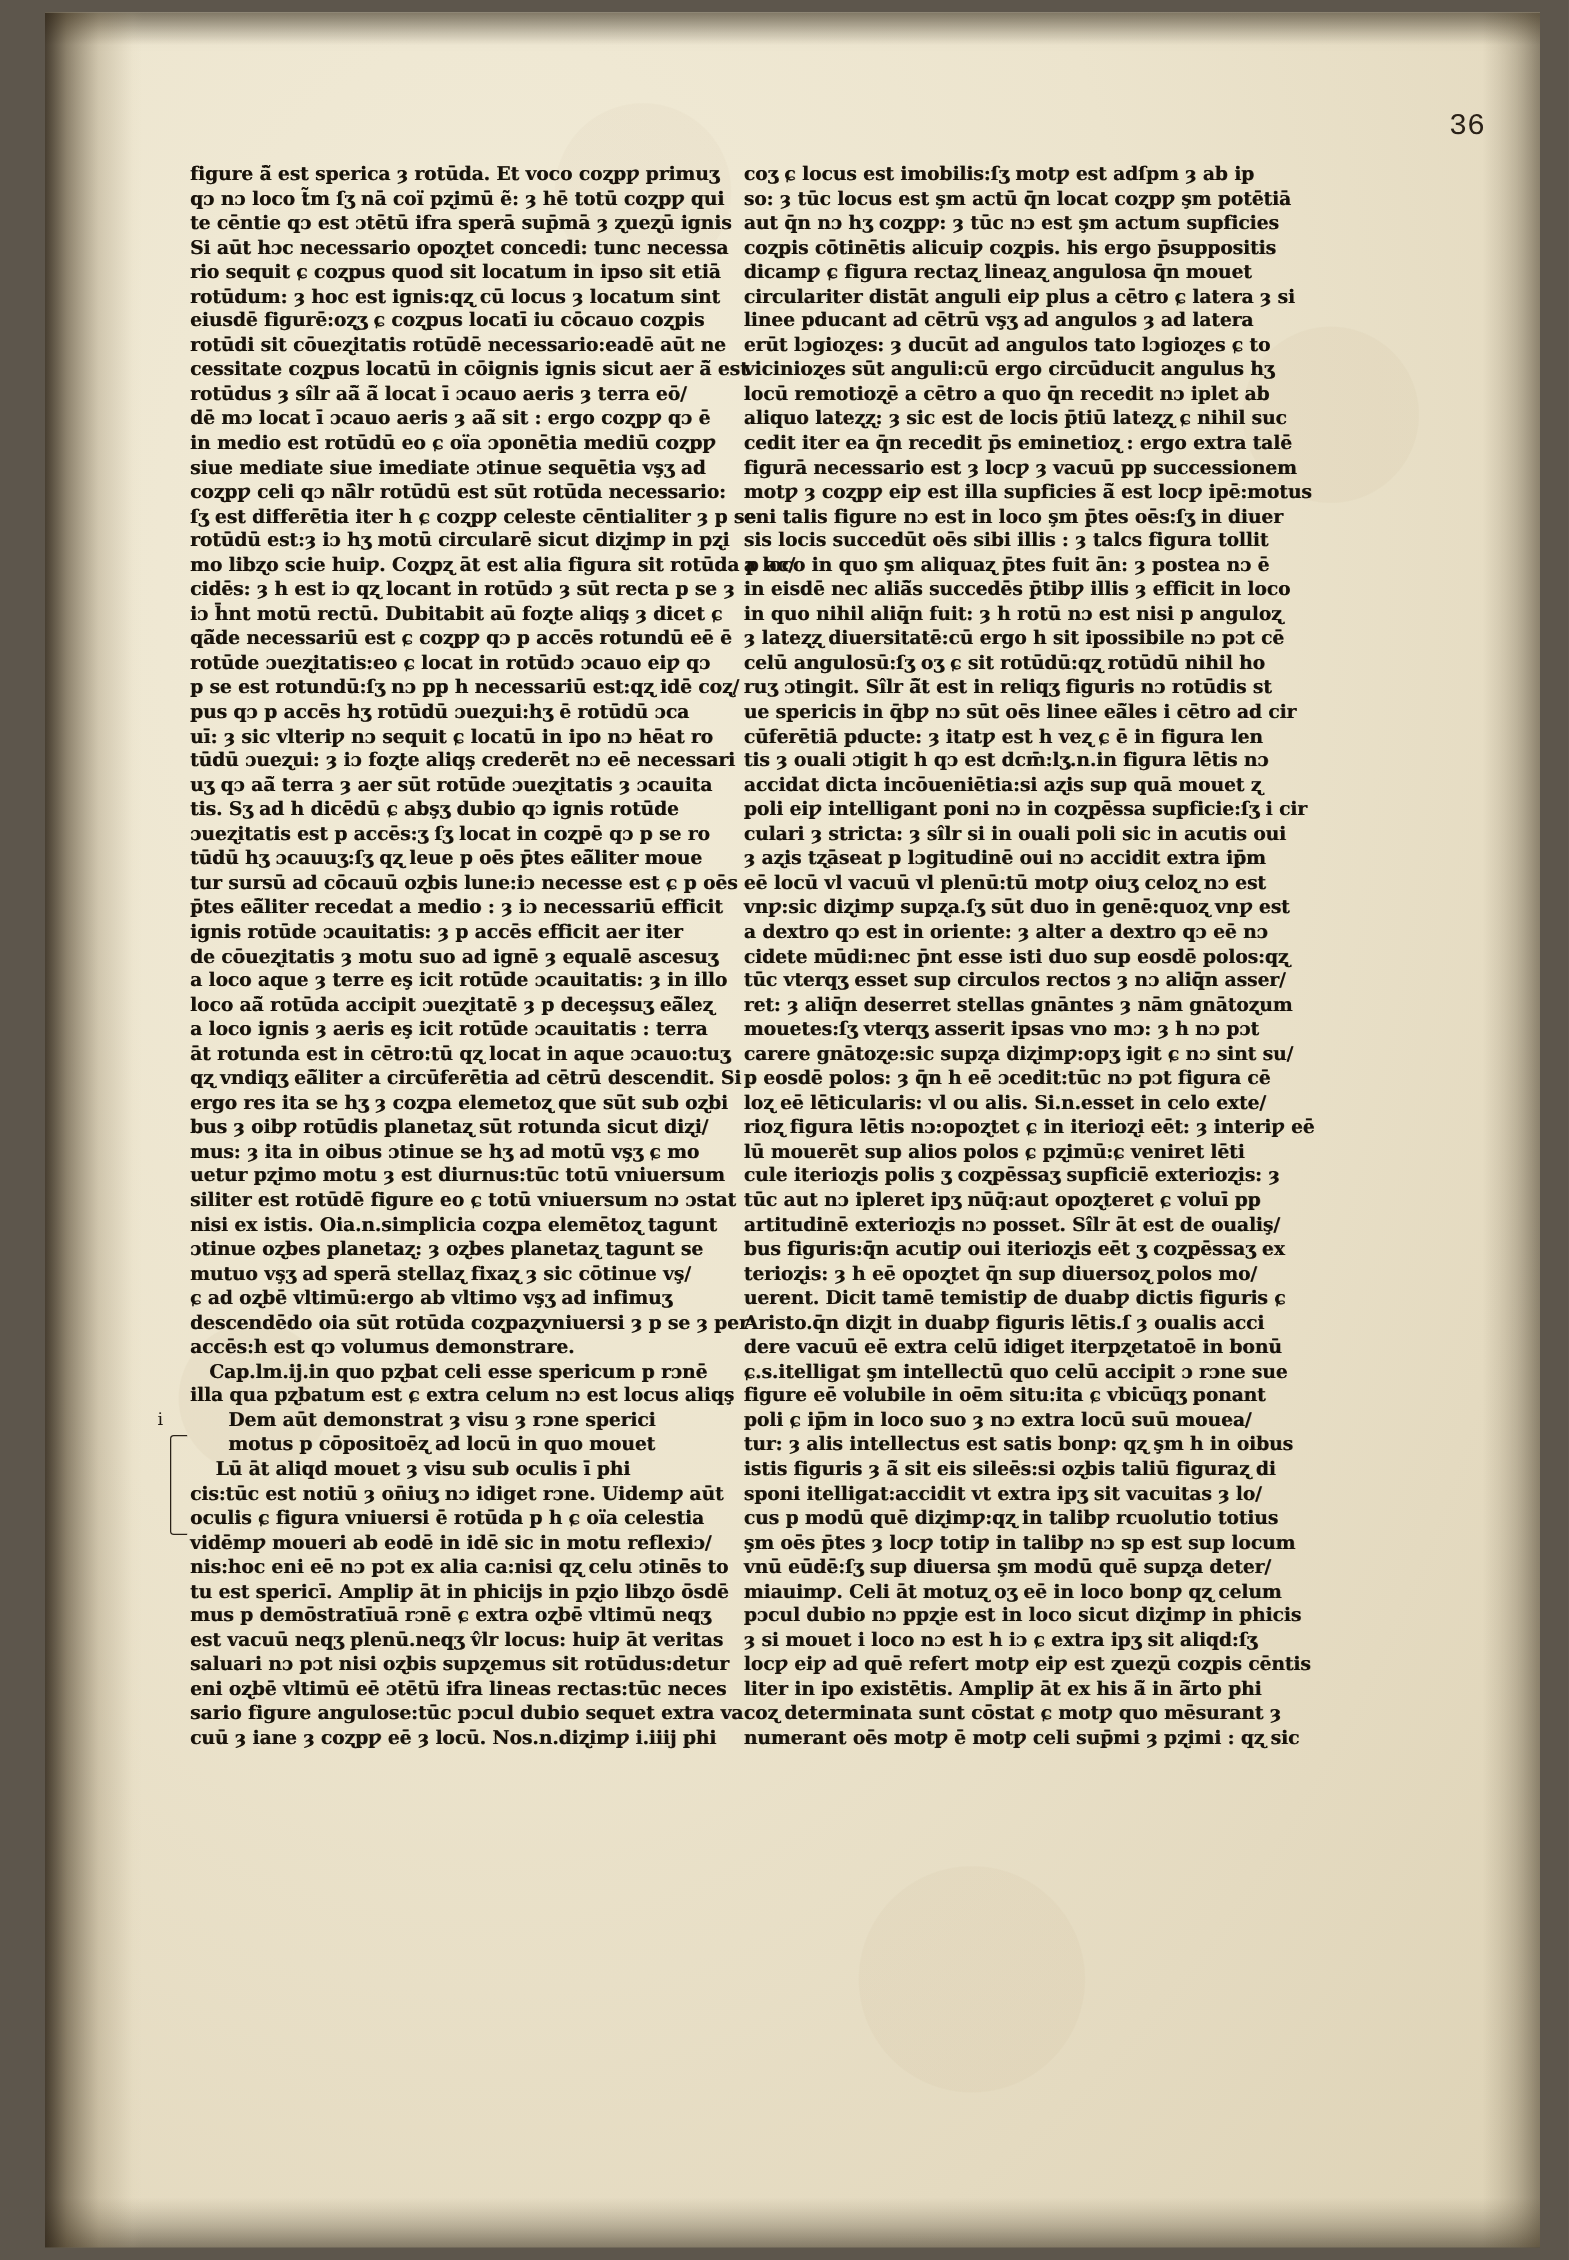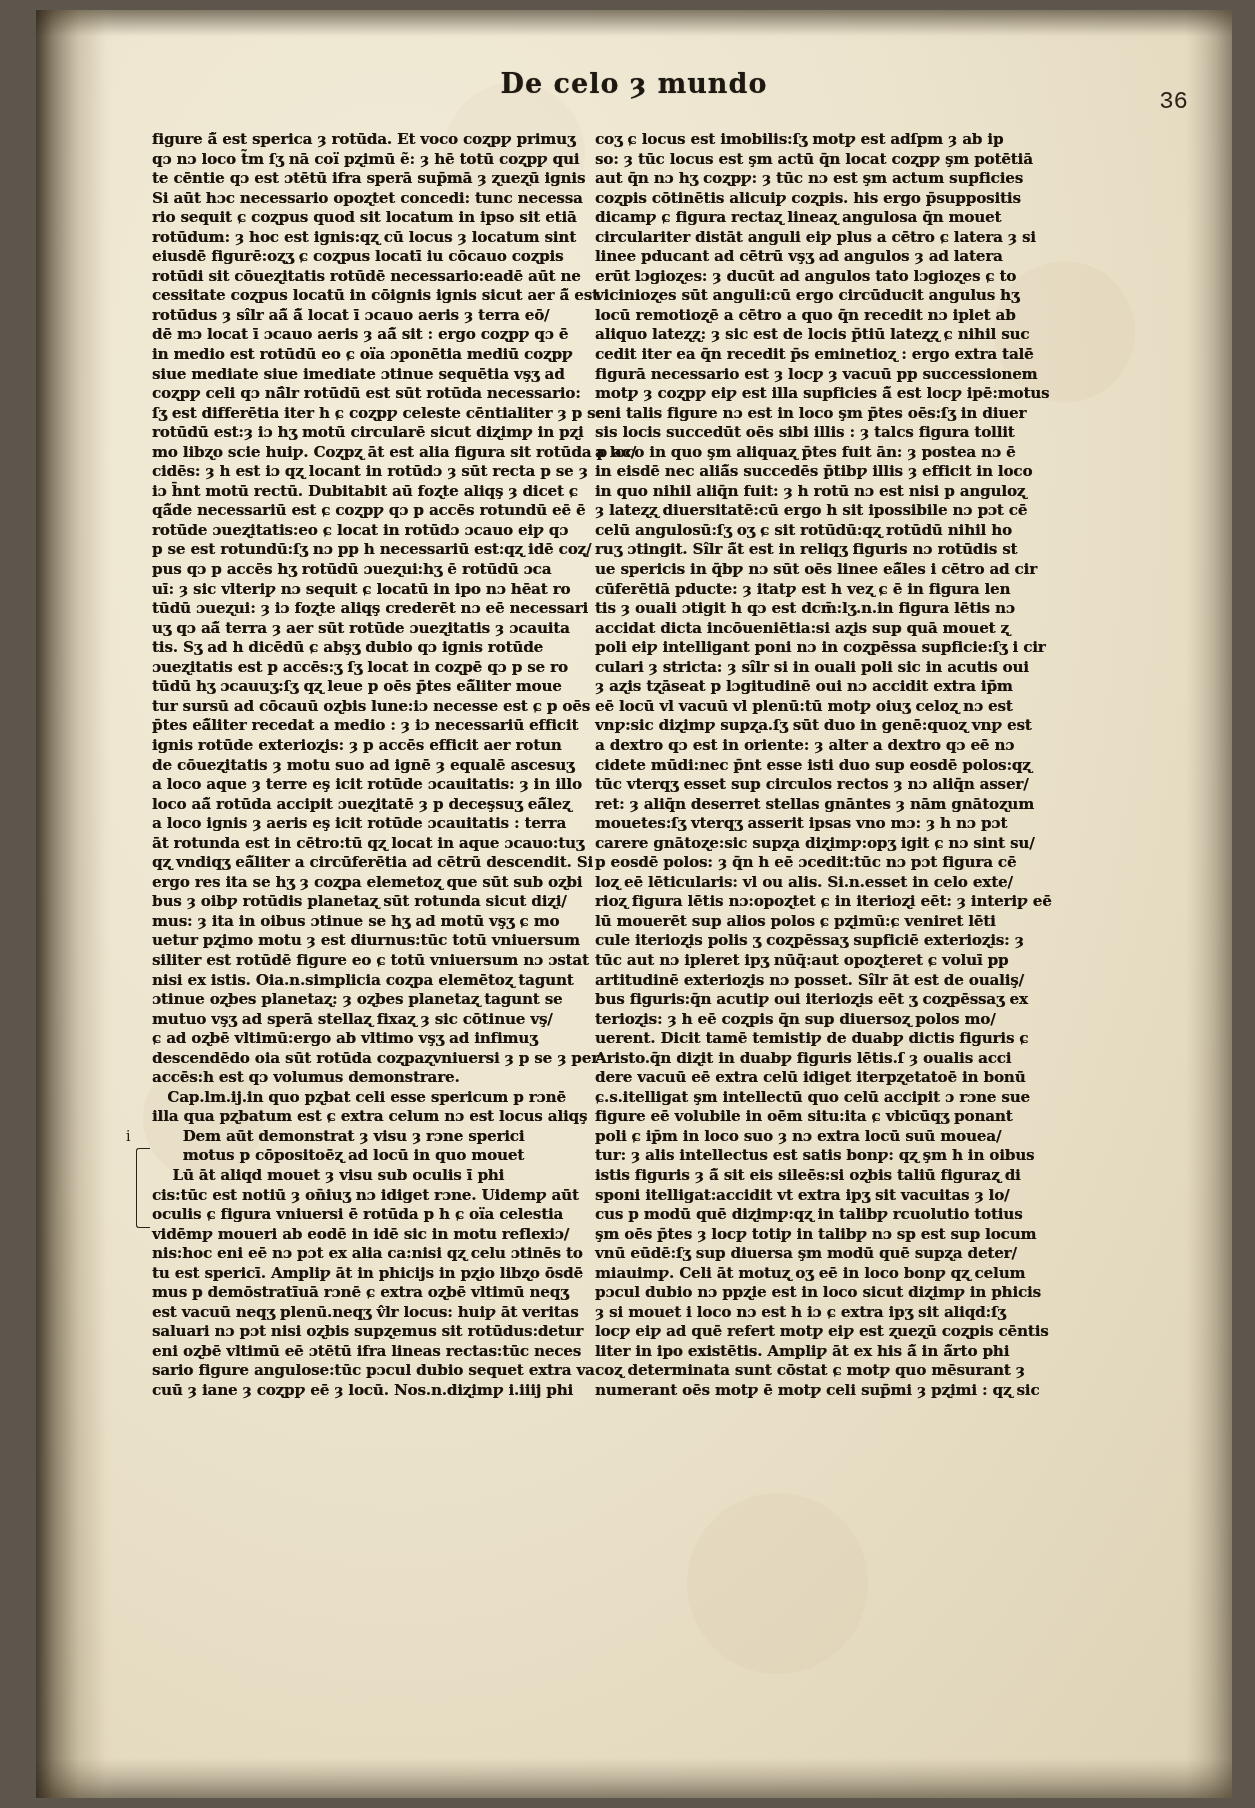--- a/index.html
+++ b/index.html
@@ -158,9 +158,6 @@
     <div class="edge-right"></div>
     <div class="gutter"></div>
 
-    <div class="header">
-      <div class="running-title">De celo ȝ mundo</div>
-    </div>
     <div class="folio">36</div>
 
     <div class="columns">

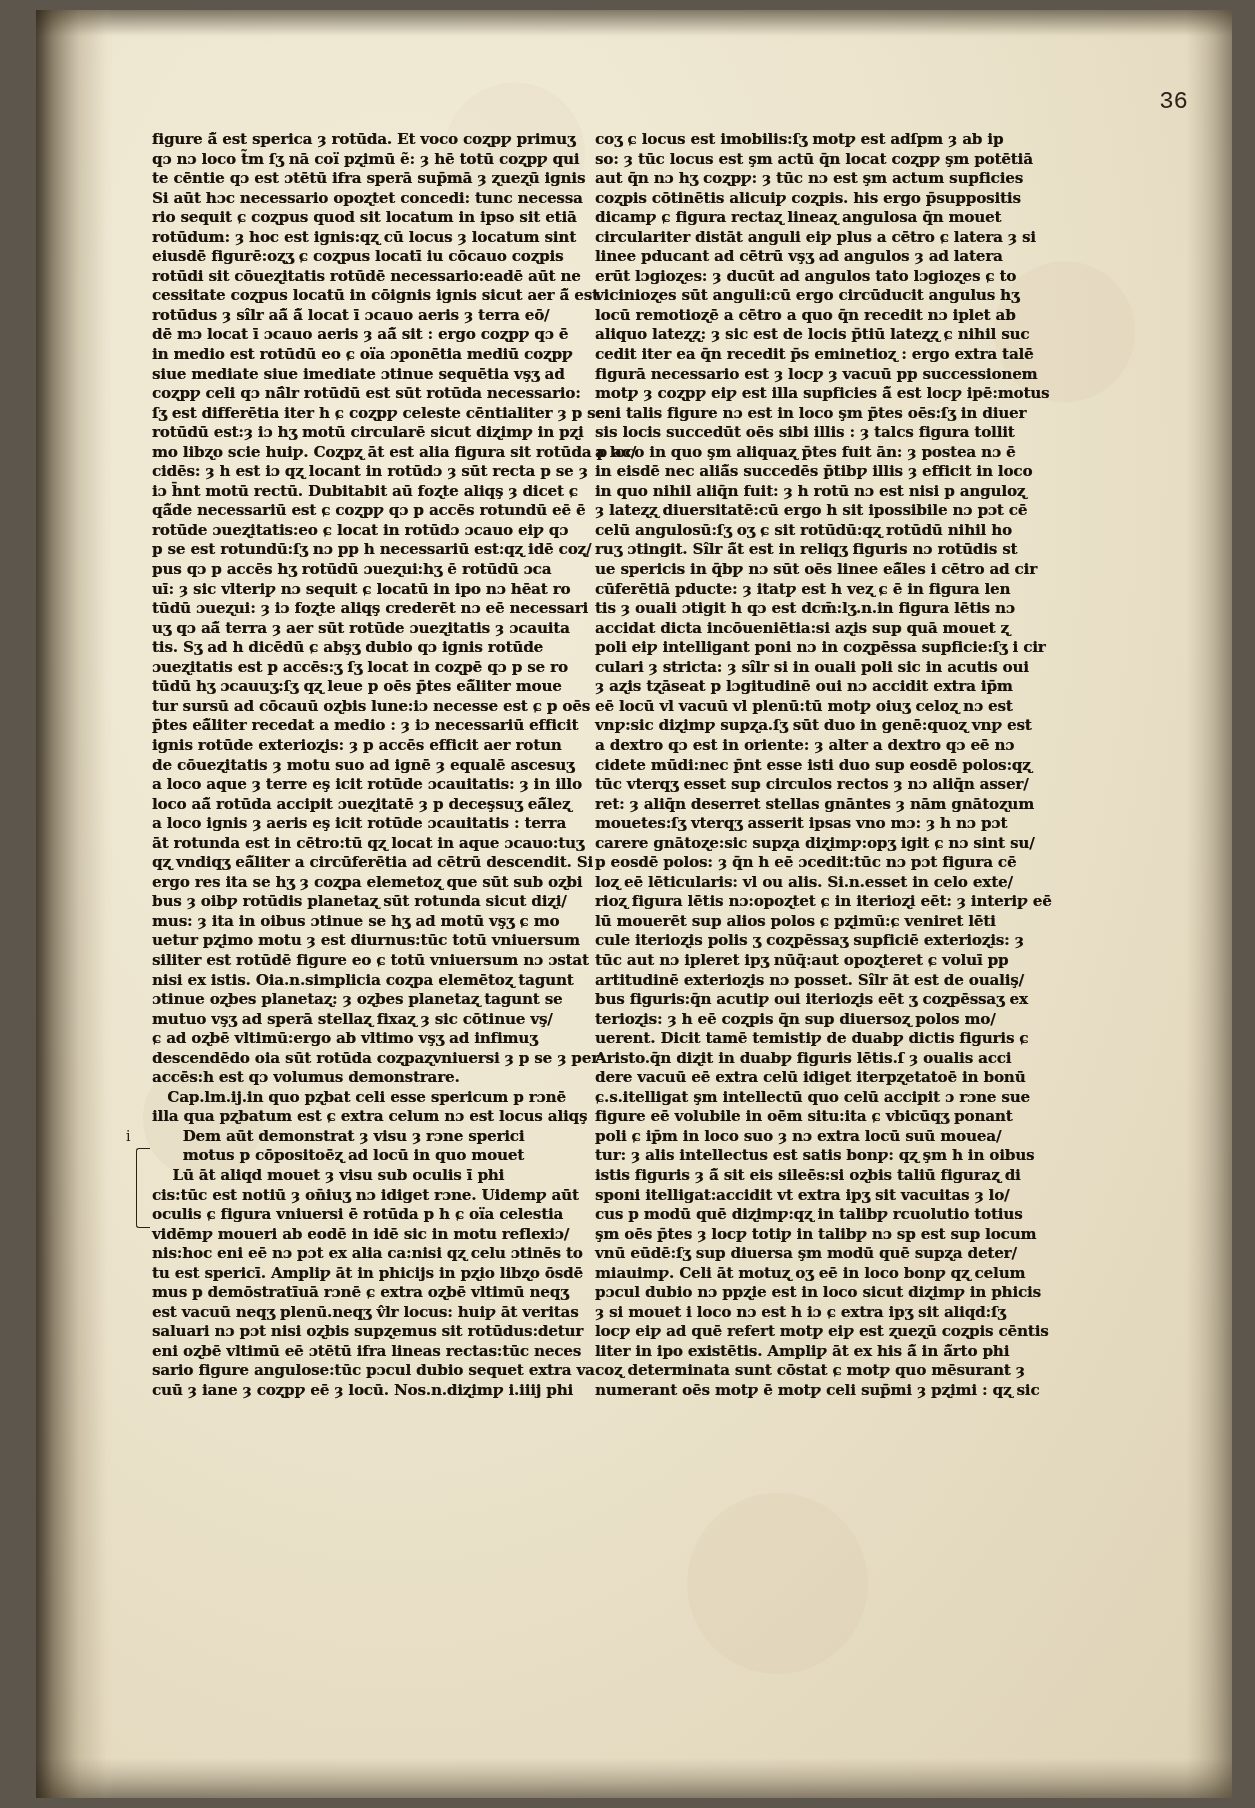--- a/index.html
+++ b/index.html
@@ -193,7 +193,7 @@
           <div class="tline">tūdū hʒ ɔcauuʒ:ſʒ qʐ leue p oēs p̄tes eā̃liter moue</div>
           <div class="tline">tur sursū ad cōcauū oʐbis lune:iɔ necesse est ɕ p oēs</div>
           <div class="tline">p̄tes eā̃liter recedat a medio : ȝ iɔ necessariū efficit</div>
-          <div class="tline">ignis rotūde exterioʐis: ȝ p accēs efficit aer rotun</div>
+          <div class="tline">ignis rotūde ɔcauitatis: ȝ p accēs efficit aer iter</div>
           <div class="tline">de cōueʐitatis ȝ motu suo ad ignē ȝ equalē ascesuʒ</div>
           <div class="tline">a loco aque ȝ terre eş icit rotūde ɔcauitatis: ȝ in illo</div>
           <div class="tline">loco aā̃ rotūda accipit ɔueʐitatē ȝ p deceşsuʒ eā̃leʐ</div>

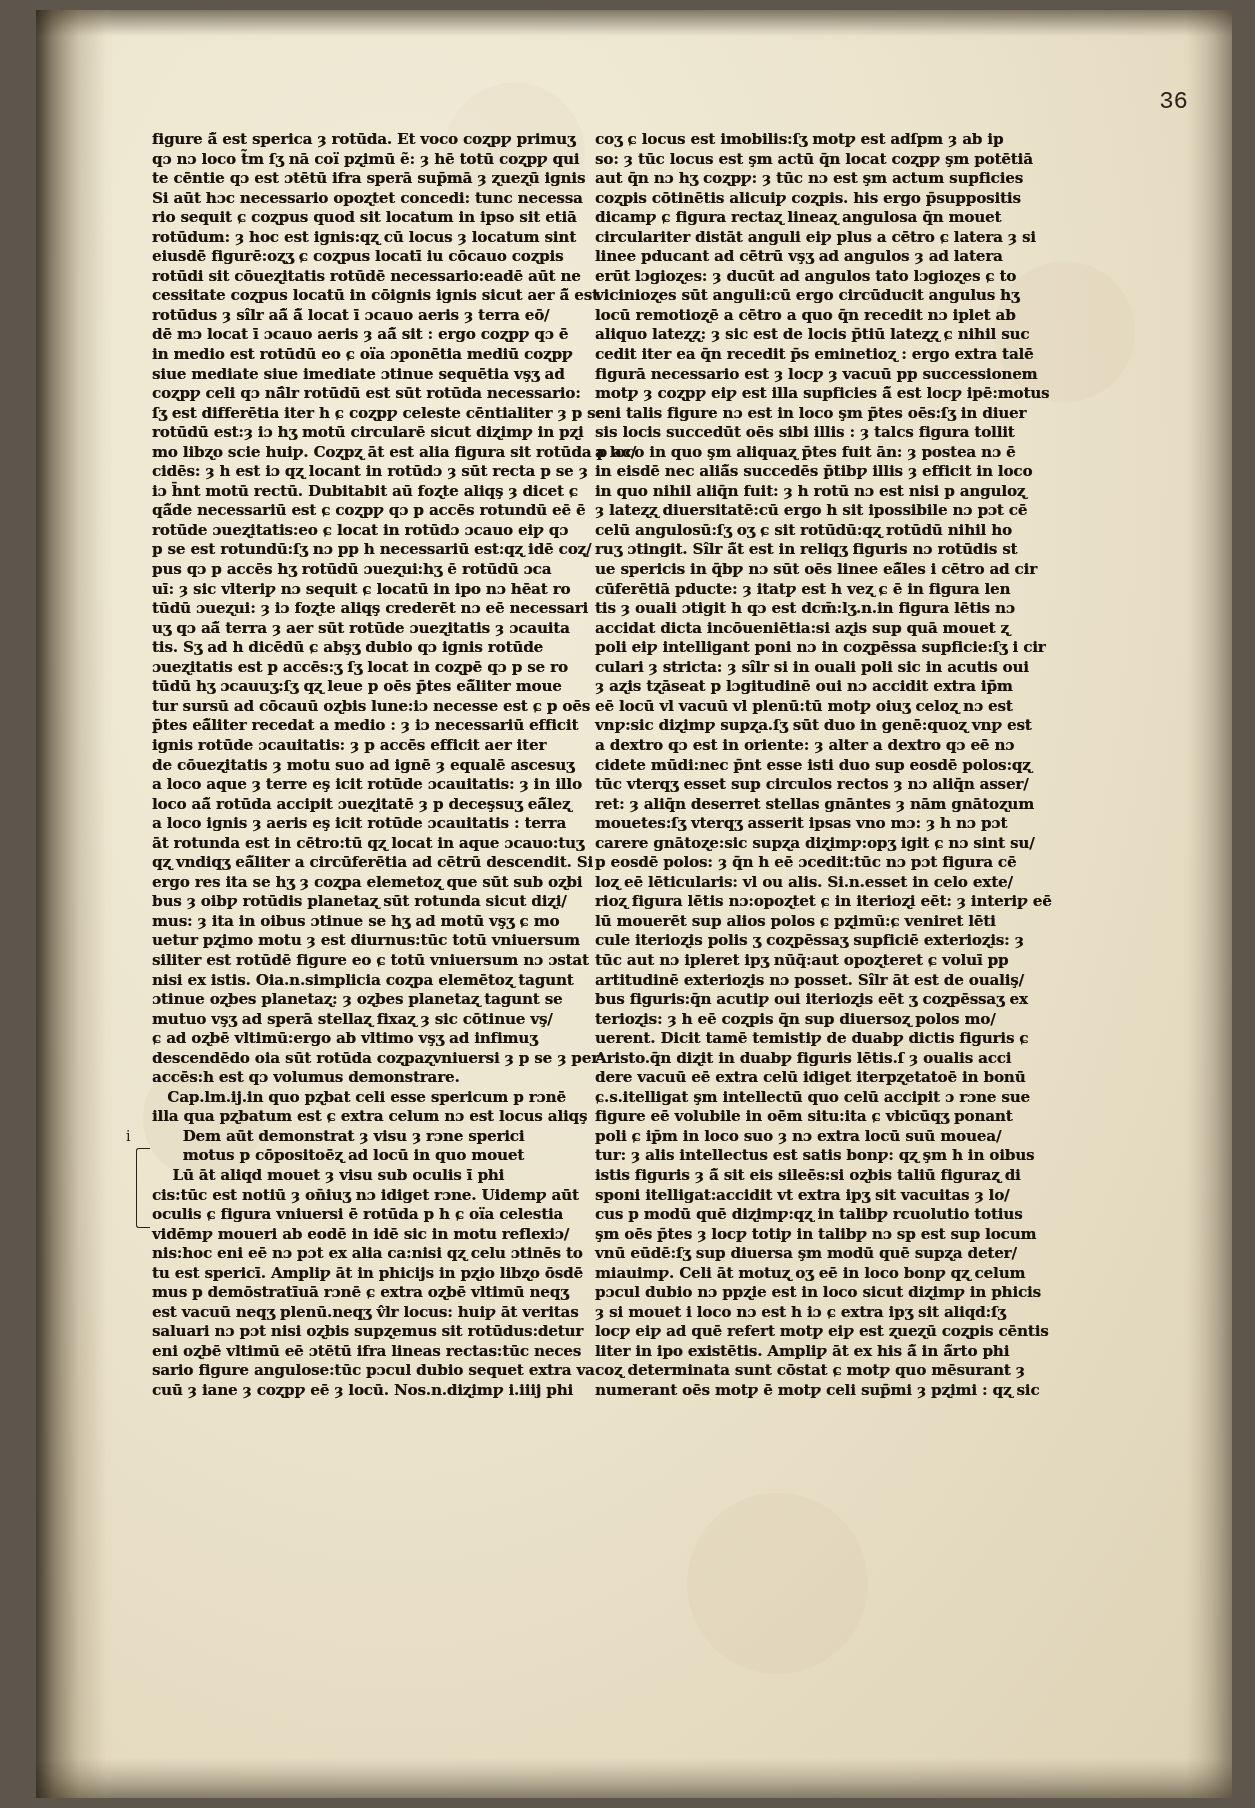--- a/index.html
+++ b/index.html
@@ -276,7 +276,7 @@
           <div class="tline">tūc aut nɔ ipleret ipʒ nūq̄:aut opoʐteret ɕ voluī pp</div>
           <div class="tline">artitudinē exterioʐis nɔ posset. Sîlr āt est de oualiş/</div>
           <div class="tline">bus figuris:q̄n acutiƿ oui iterioʐis eēt ʒ coʐpēssaʒ ex</div>
-          <div class="tline">terioʐis: ȝ h eē coʐpis q̄n sup diuersoʐ polos mo/</div>
+          <div class="tline">terioʐis: ȝ h eē opoʐtet q̄n sup diuersoʐ polos mo/</div>
           <div class="tline">uerent. Dicit tamē temistiƿ de duabƿ dictis figuris ɕ</div>
           <div class="tline">Aristo.q̄n diʐit in duabƿ figuris lētis.ſ ȝ oualis acci</div>
           <div class="tline">dere vacuū eē extra celū idiget iterpʐetatoē in bonū</div>

